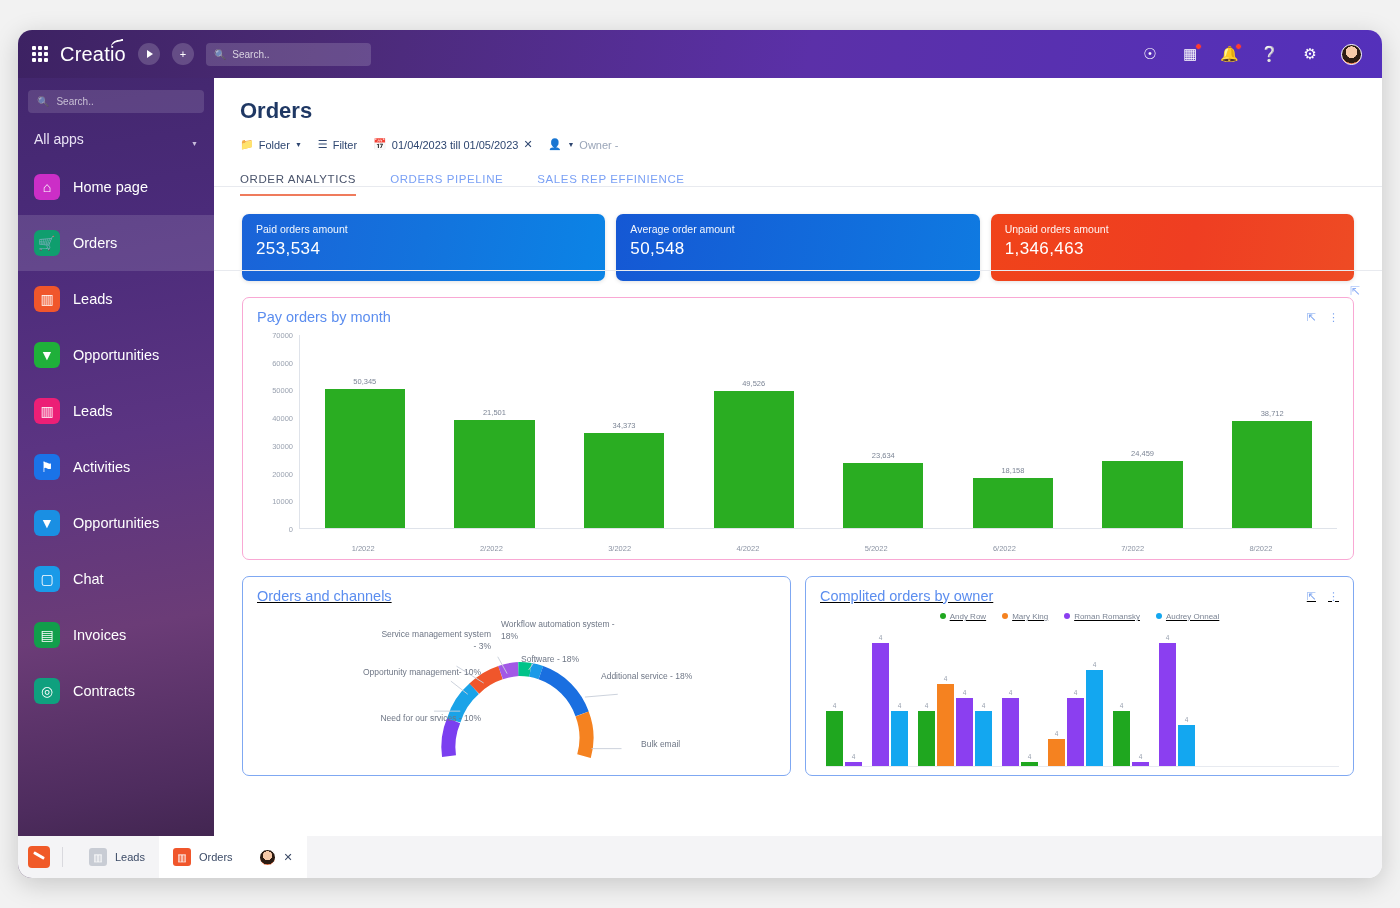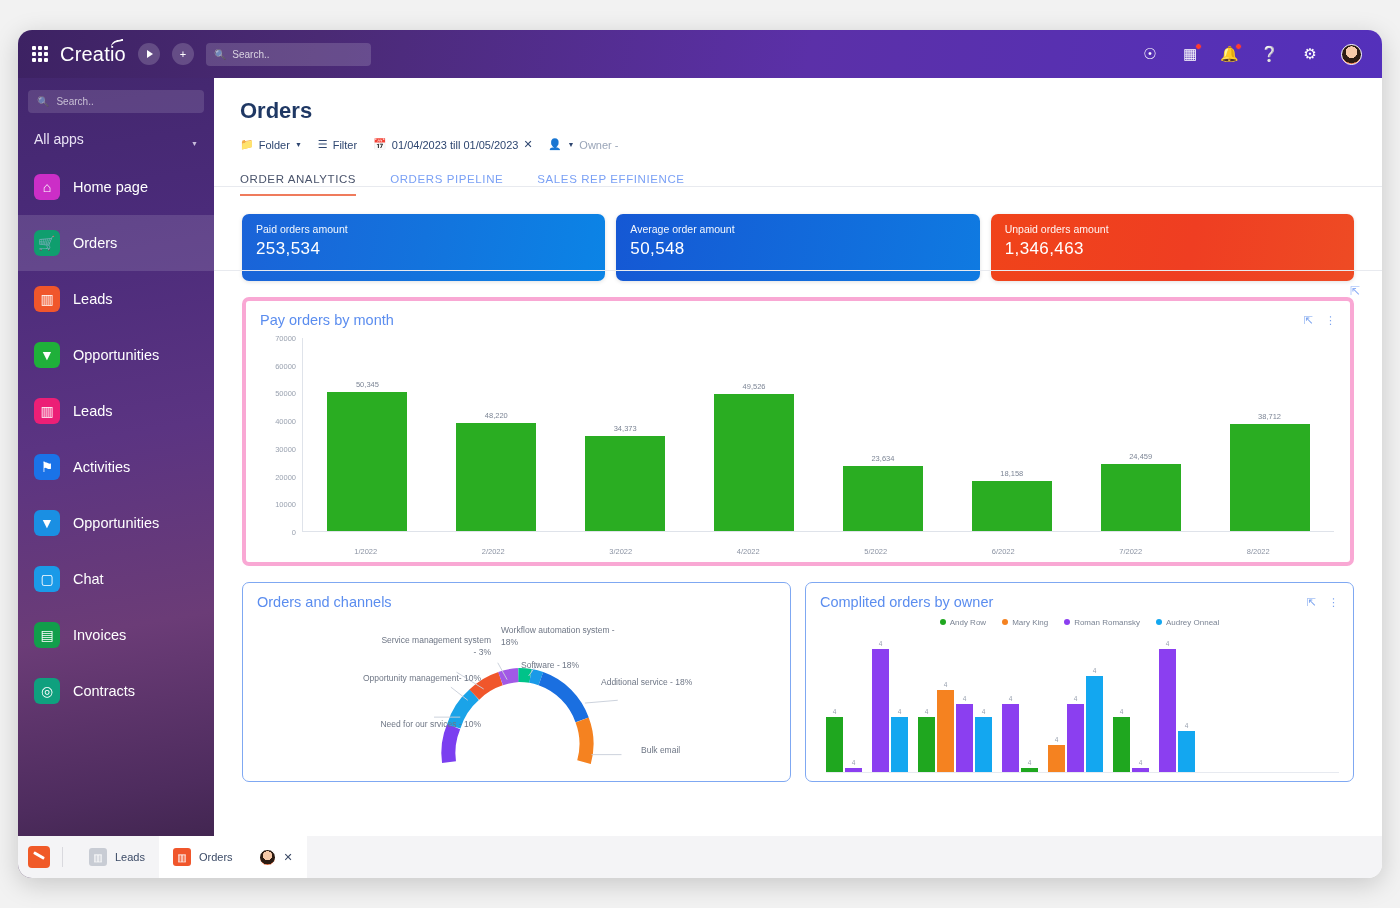--- a/index.html
+++ b/index.html
@@ -88,7 +88,7 @@
   .kpi.red{ background:linear-gradient(100deg,#f0431a 0%,#ef3e22 55%,#ee4b24 100%); }
 
   
-  .panel{ margin:16px 28px 0 28px; border:4px solid #f9a8d4; border-radius:7px; position:relative;
+  .panel{ margin:16px 28px 0 28px; border:1px solid #f9a8d4; border-radius:7px; position:relative;
           background:#fff; }
   .panel-h{ display:flex; align-items:center; padding:11px 14px 4px; }
   .panel-t{ color:#5b8def; font-size:14.5px; }

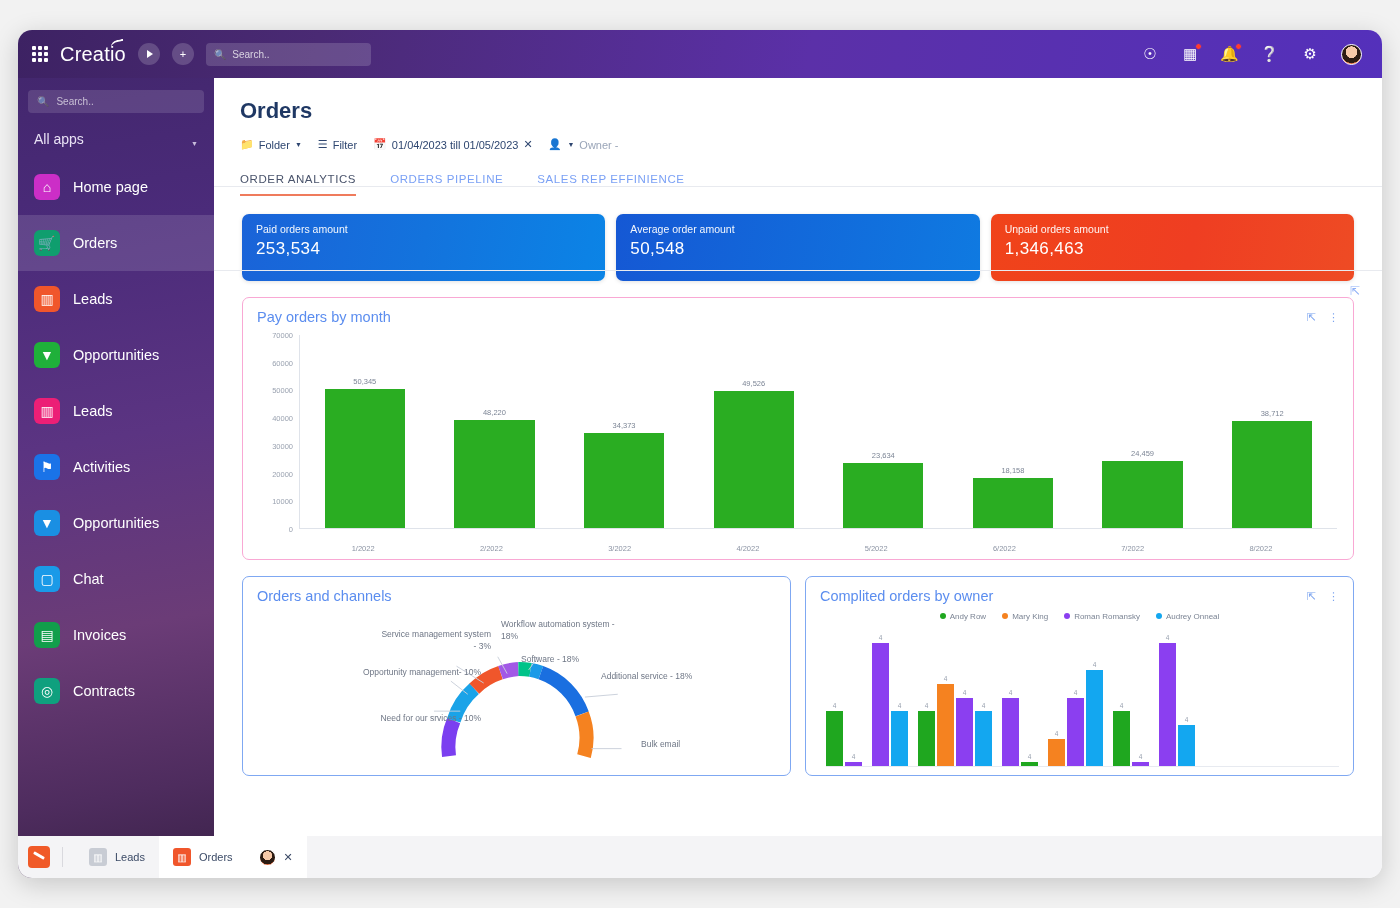--- a/index.html
+++ b/index.html
@@ -299,7 +299,7 @@
               <div class="bar" style="height:71.92142857142856%;background:#2aad22"></div>
             </div>
             <div class="bwrap">
-              <div class="bval">48,220</div>
+              <div class="bval">21,501</div>
               <div class="bar" style="height:56.207142857142856%;background:#2aad22"></div>
             </div>
             <div class="bwrap">

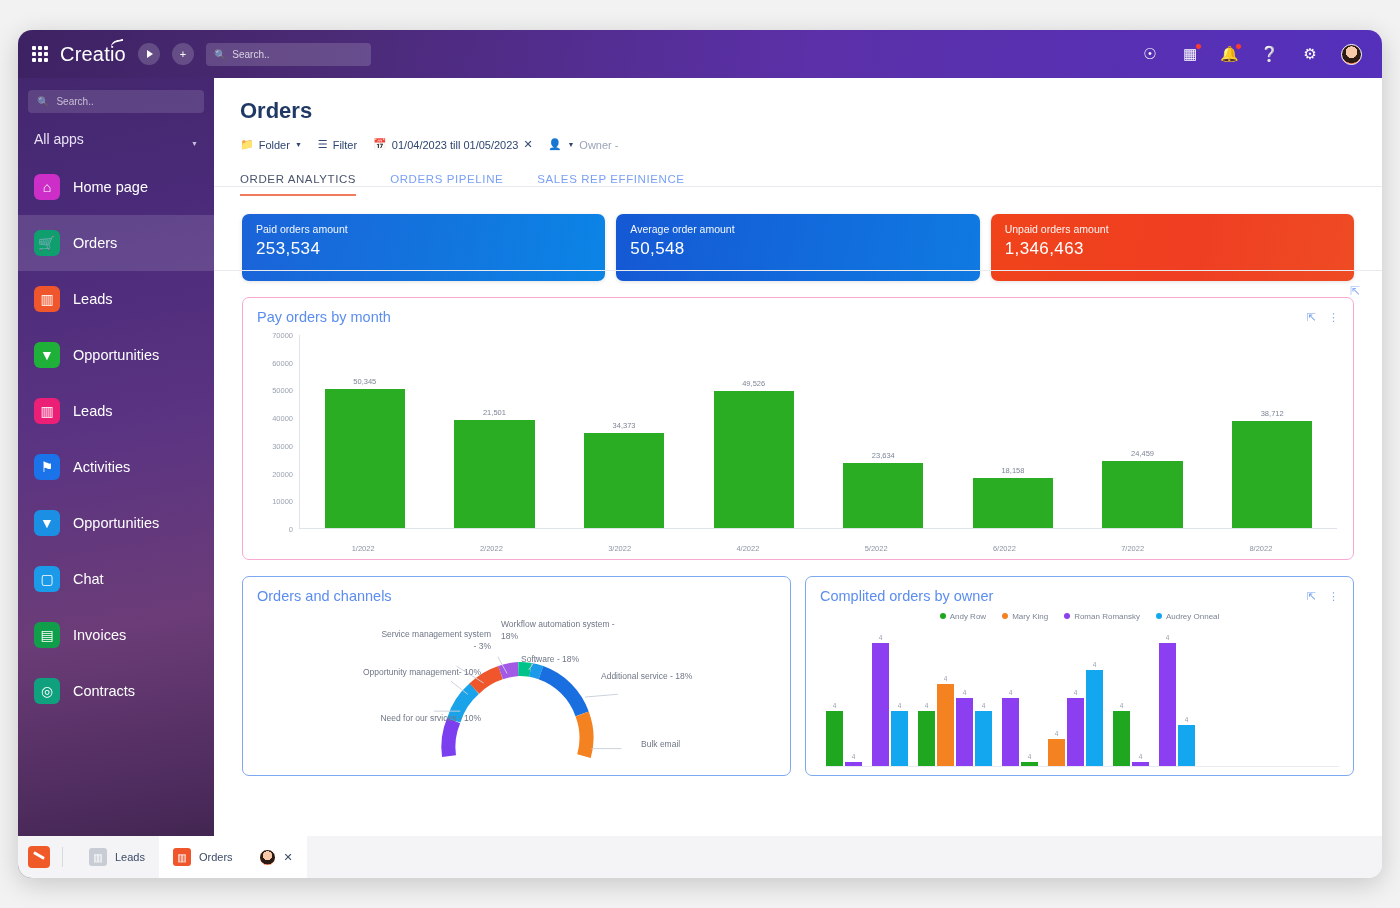--- a/index.html
+++ b/index.html
@@ -107,7 +107,7 @@
   .xlabels span{ flex:1; text-align:center; font-size:7.5px; color:#8b93a3; }
 
   
-  .bottom-row{ display:flex; gap:14px; margin:16px 28px 4px 28px; }
+  .bottom-row{ display:flex; gap:14px; margin:16px 28px 4px 28px;text-decoration:underline; }
   .bpanel{ flex:1; border:1px solid #7fa8f2; border-radius:7px; position:relative; background:#fff;
            height:200px; overflow:hidden;}
   .donut-wrap{ position:relative; height:150px; }

